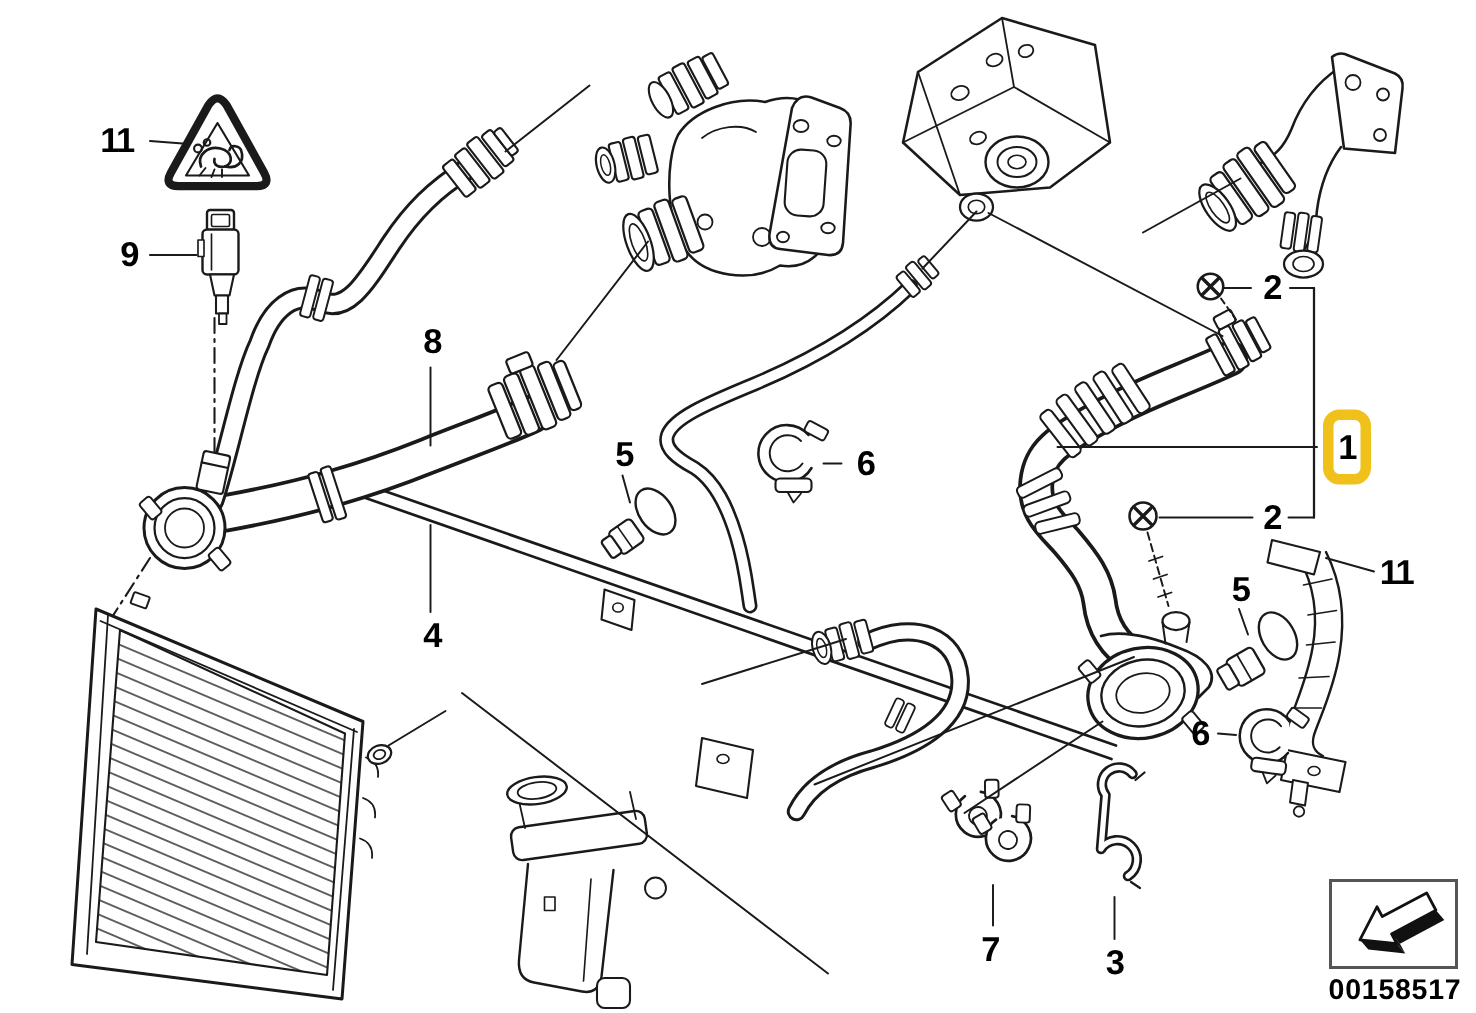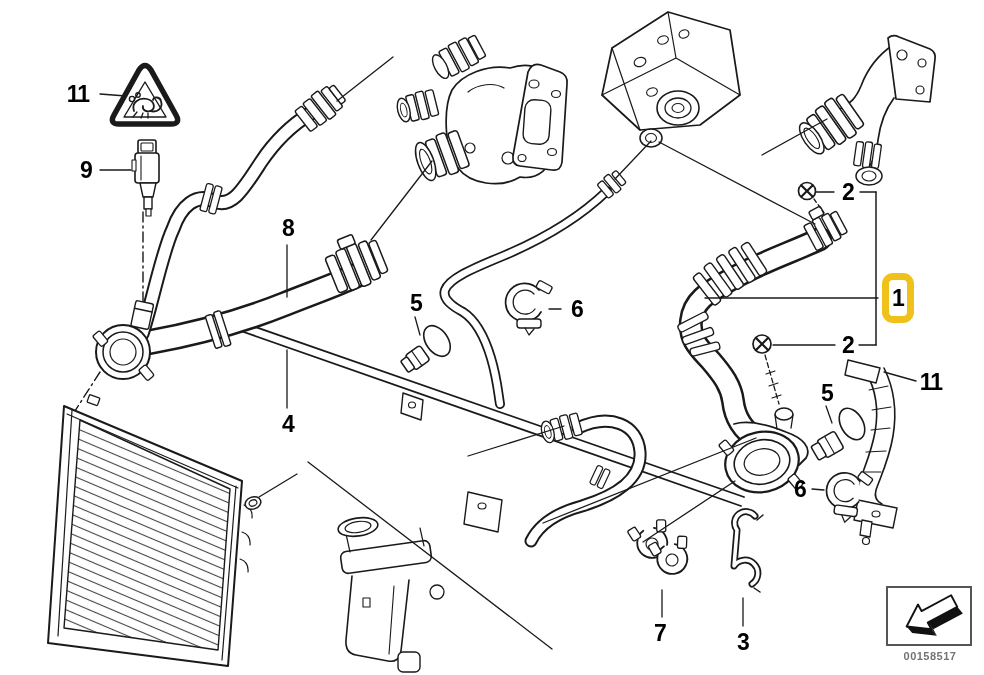--- a/index.html
+++ b/index.html
@@ -23,7 +23,7 @@
   }
   .pn-text{
     position:absolute;left:880px;top:650px;width:100px;text-align:center;
-    font-size:11px;font-weight:600;color:#737373;letter-spacing:.5px;
+    font-size:19px;font-weight:600;color:#000000;letter-spacing:.5px;
   }
 </style>
 </head>

